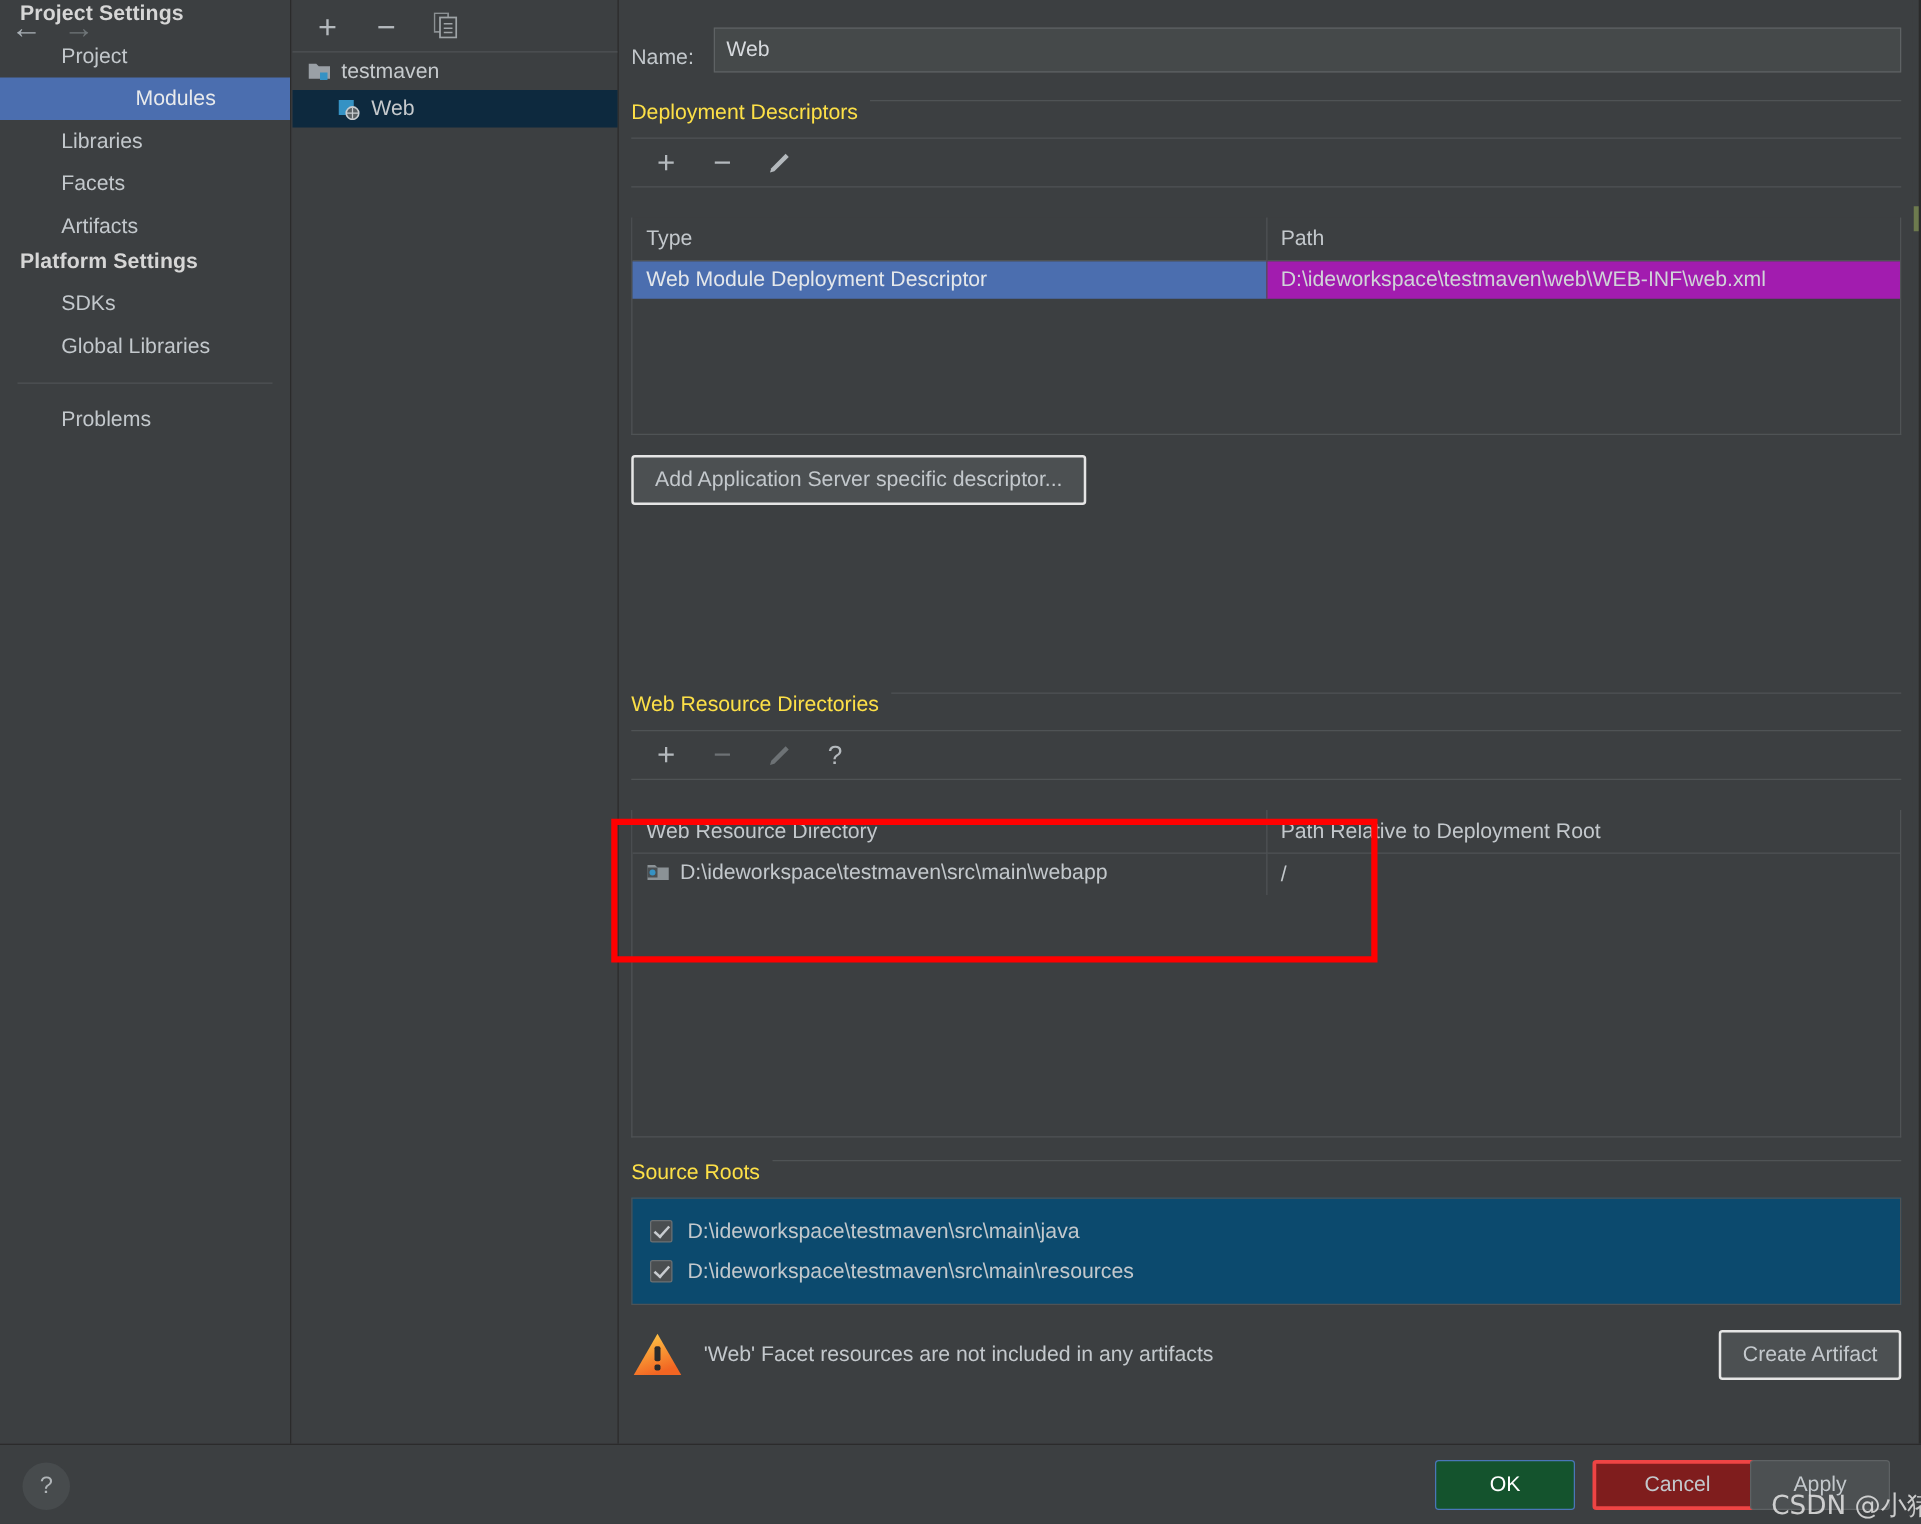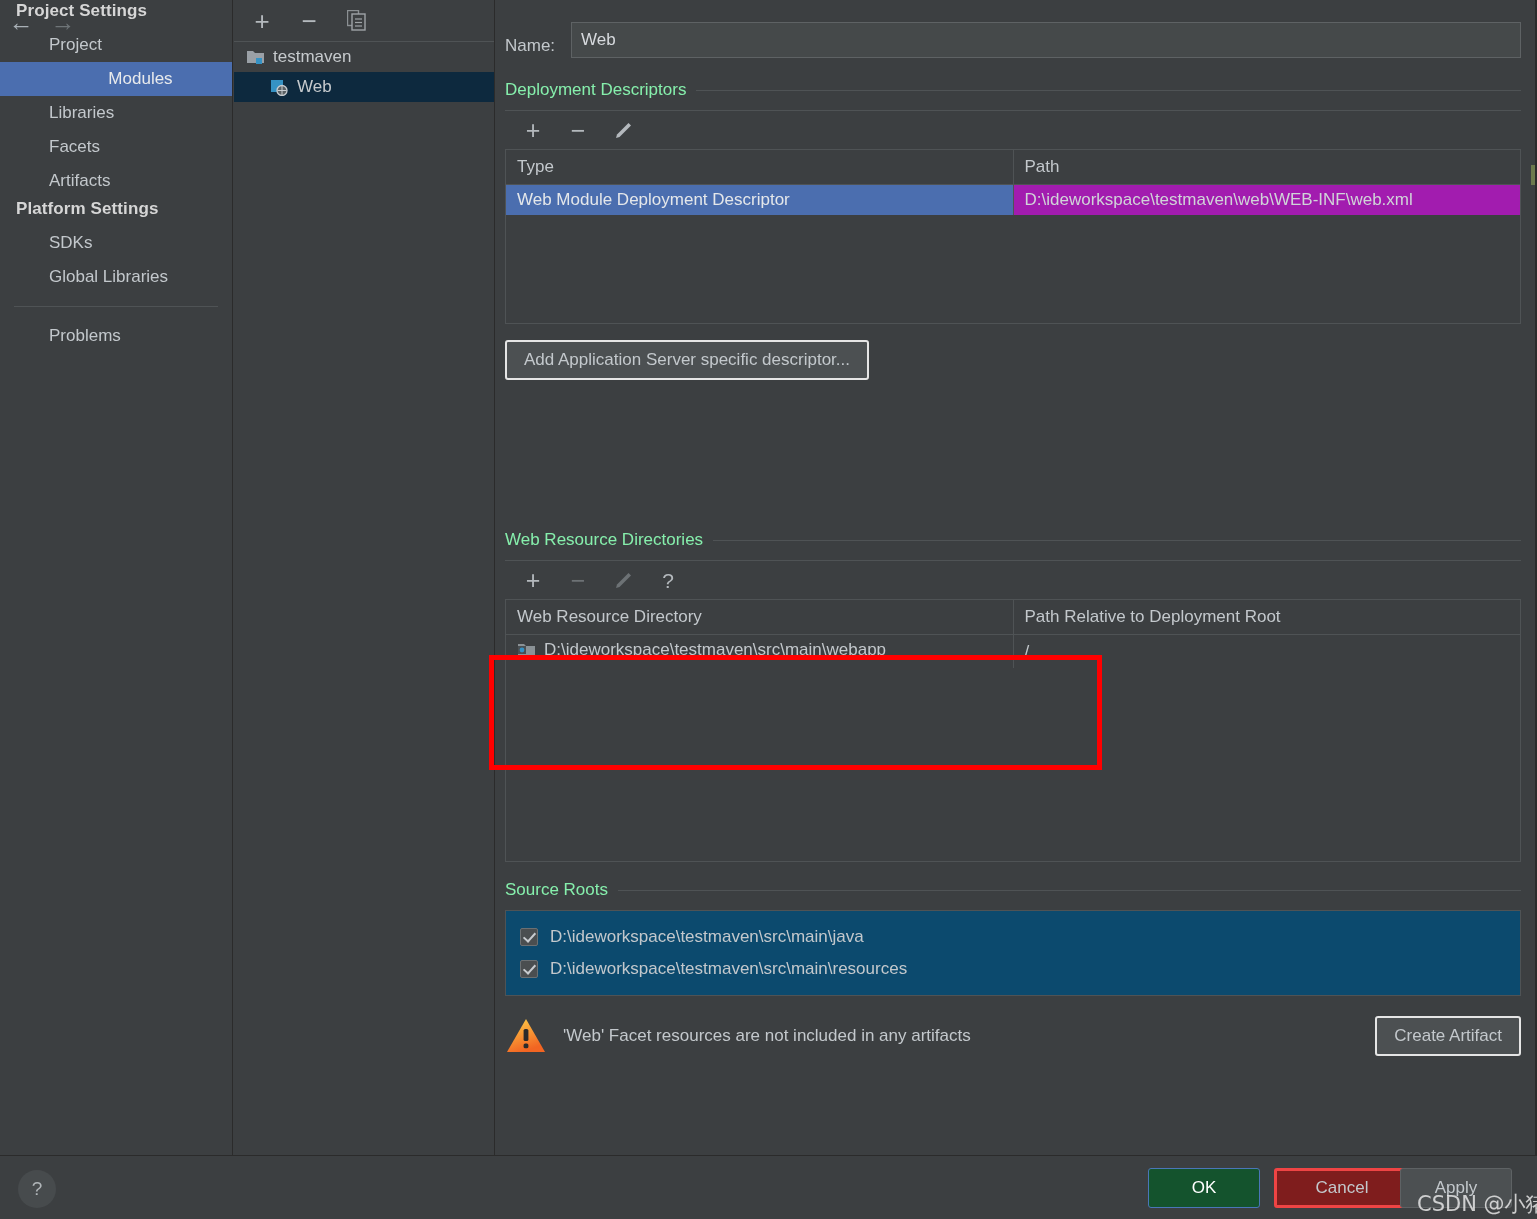--- a/index.html
+++ b/index.html
@@ -128,8 +128,8 @@
     position: relative;
   }
   .group-title {
-    display: flex; align-items: center;
-    font-size: 17px; color: #86efac;
+    display: flex; 
+    font-size: 17px; color: #fde047;
     margin-top: 22px;
     white-space: nowrap;
   }

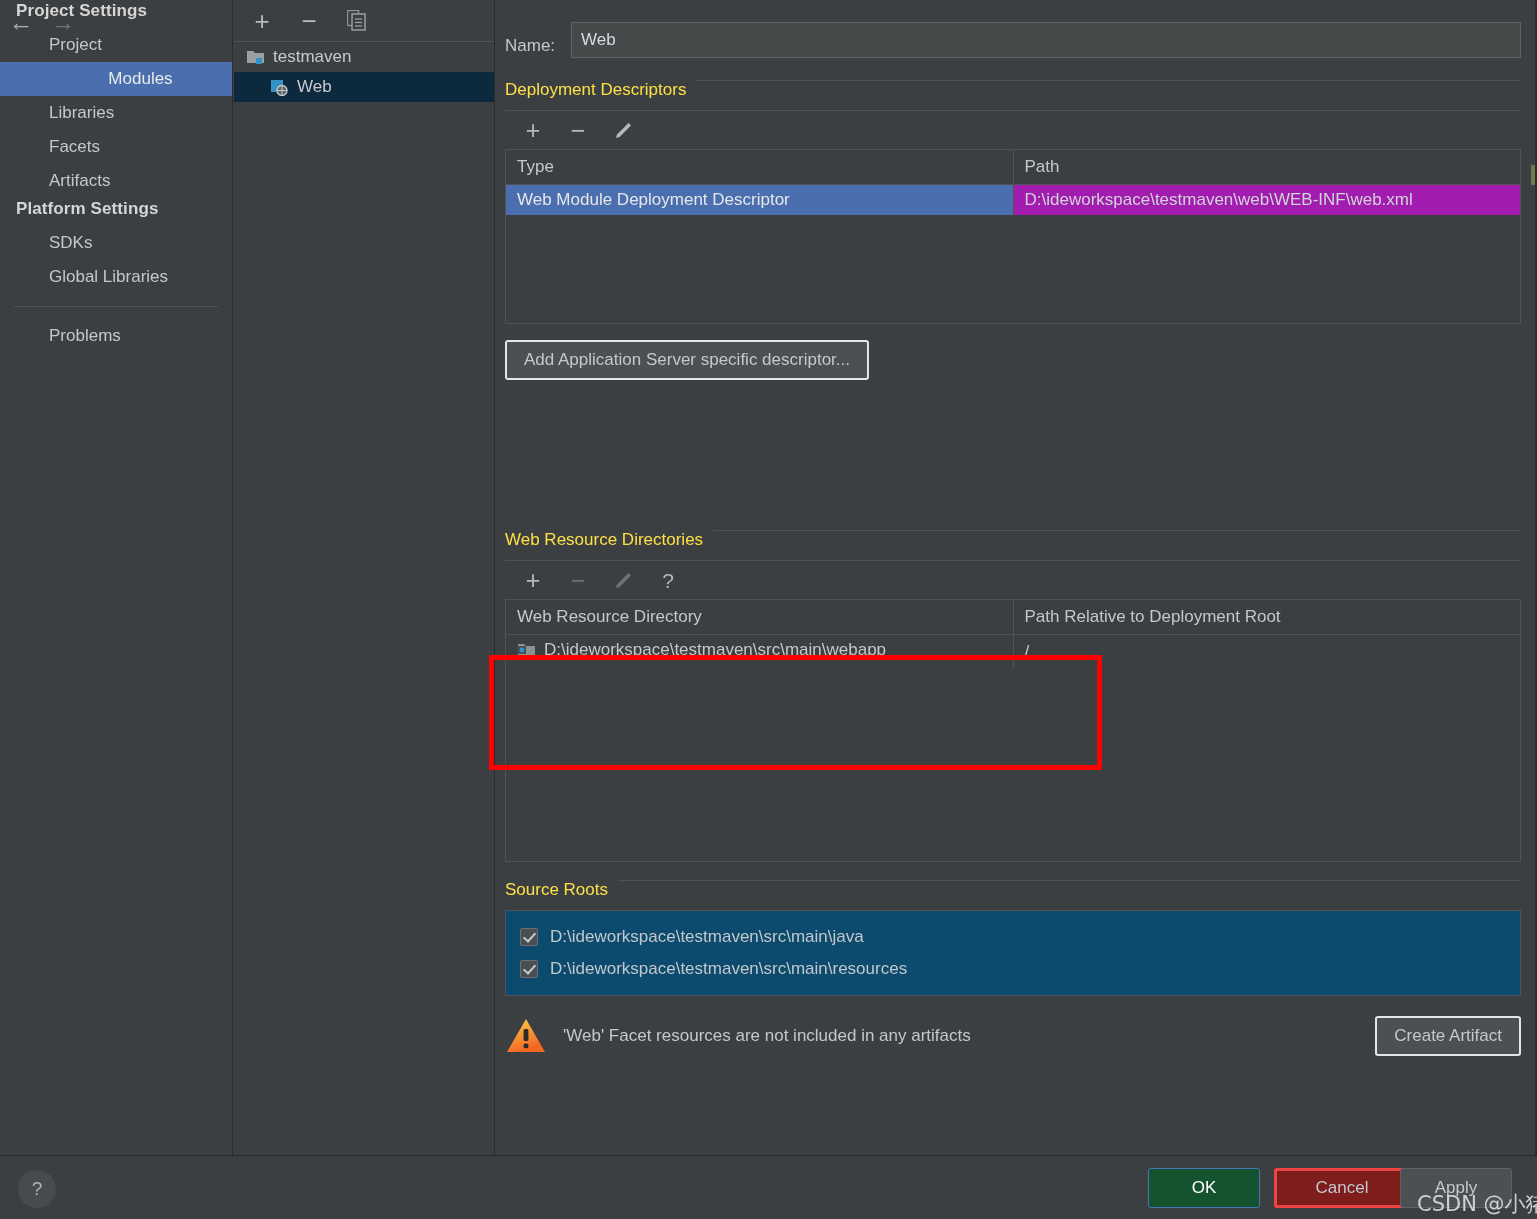--- a/index.html
+++ b/index.html
@@ -163,6 +163,7 @@
     border-collapse: collapse;
     font-size: 17px;
     table-layout: fixed;
+    margin-top: 24px;
   }
   table.grid th {
     text-align: left;

